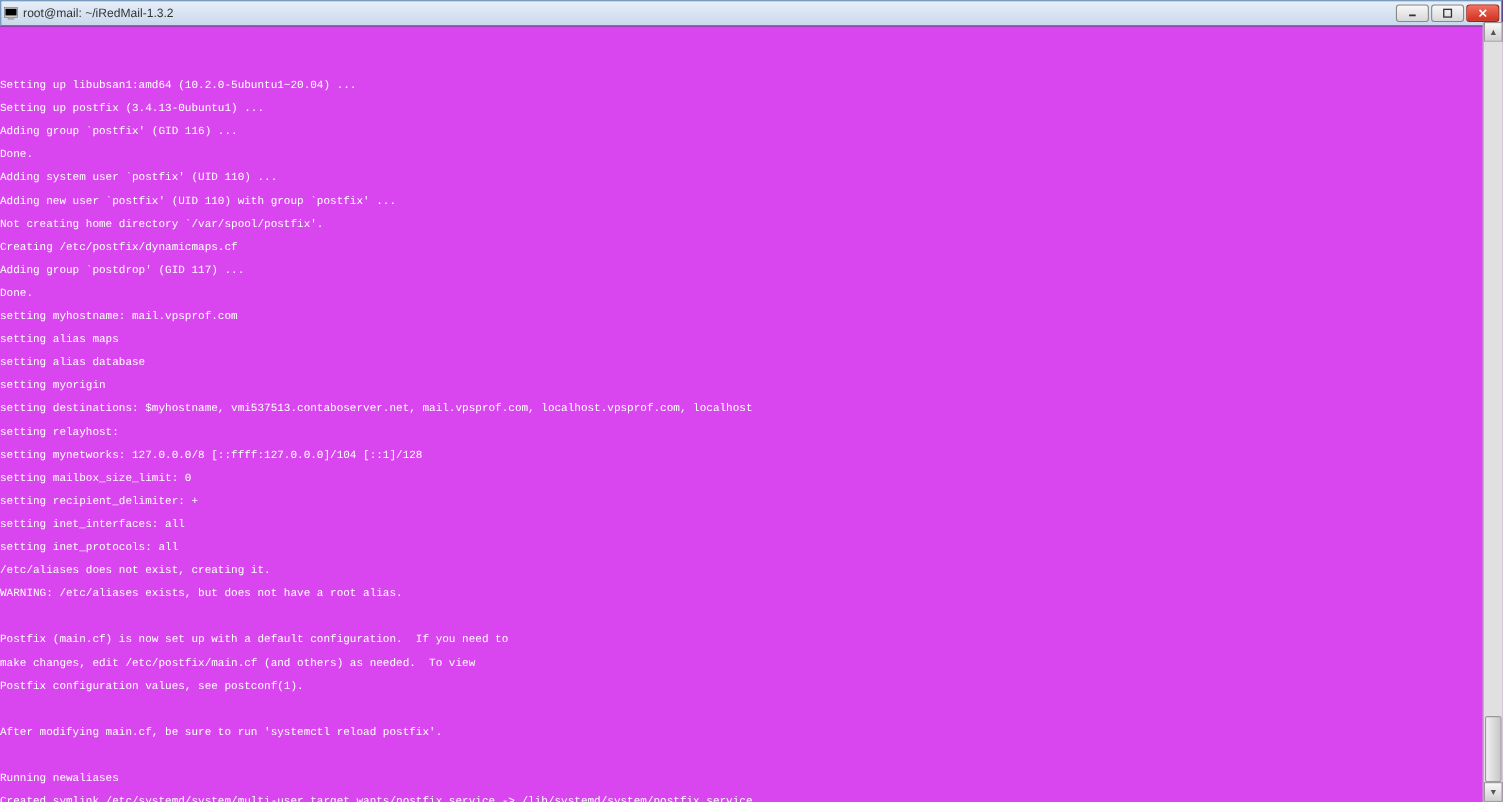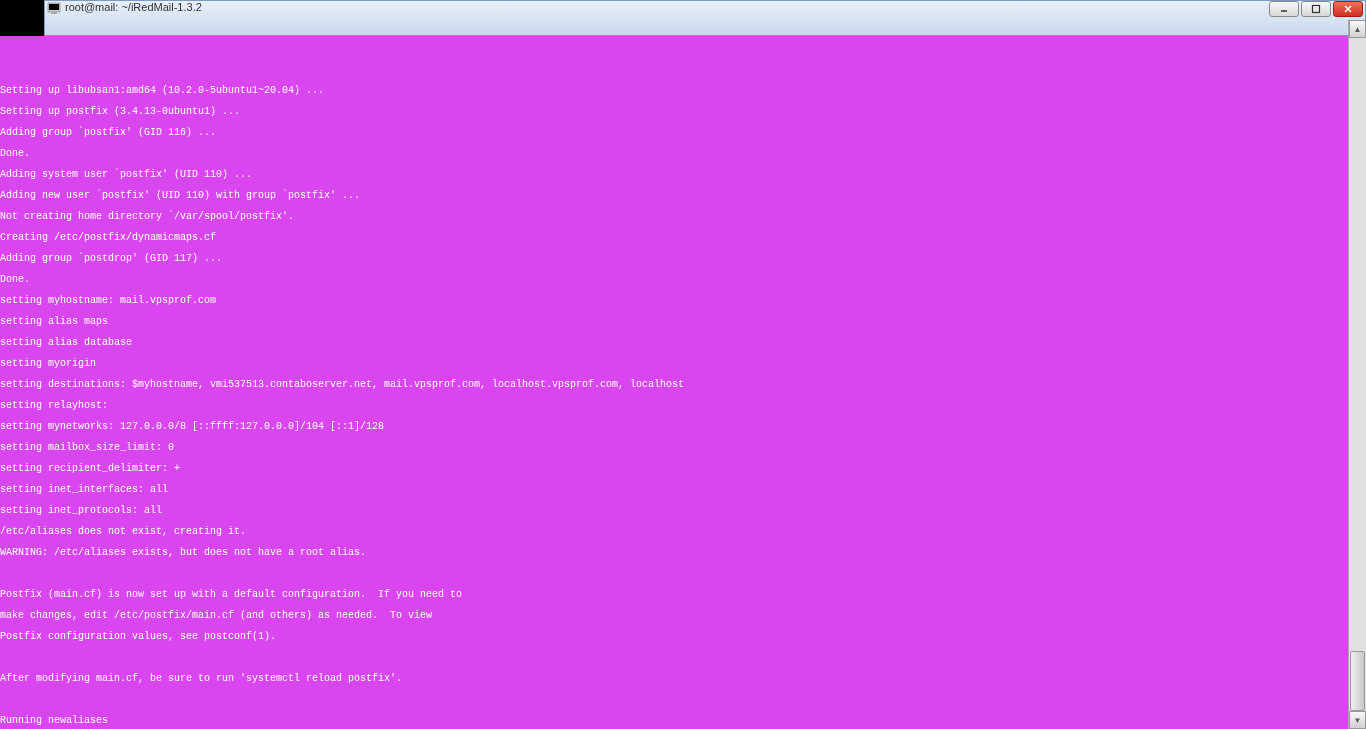--- a/index.html
+++ b/index.html
@@ -11,15 +11,15 @@
       height: 729px;
     }
     .titlebar {
-      height: 36px;
+      height: 24px;
       background: linear-gradient(to bottom, #e8f0f8, #c8d8ec);
       border: 1px solid #7a9ac0;
       display: flex;
+      align-items: center;
       padding: 0 2px;
       font-size: 11px;
       color: #333;
       position: relative;
-      margin-left: 44px;
     }
     .putty-icon {
       width: 14px;

